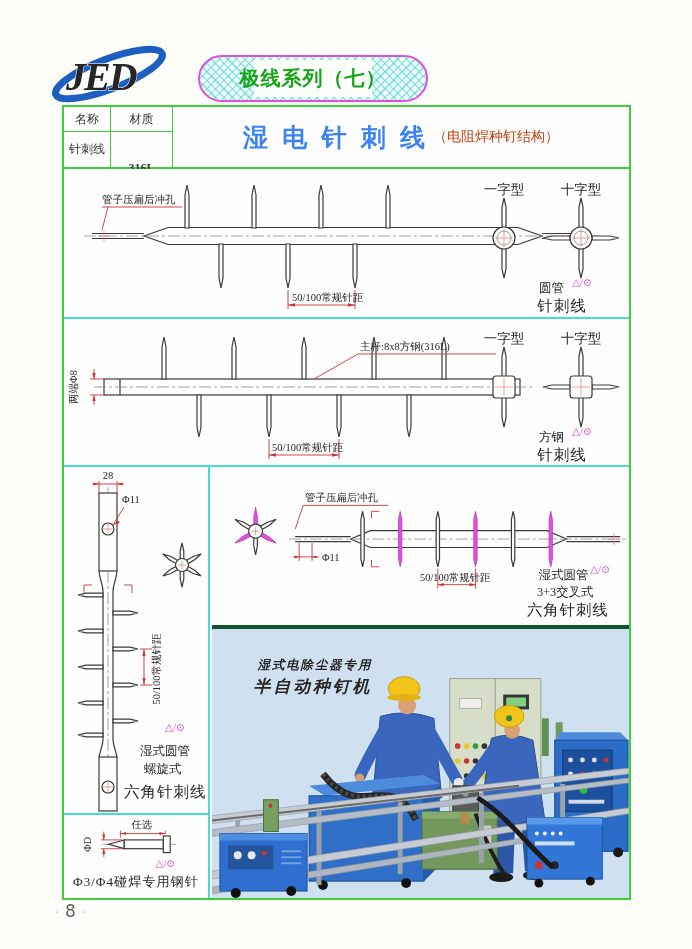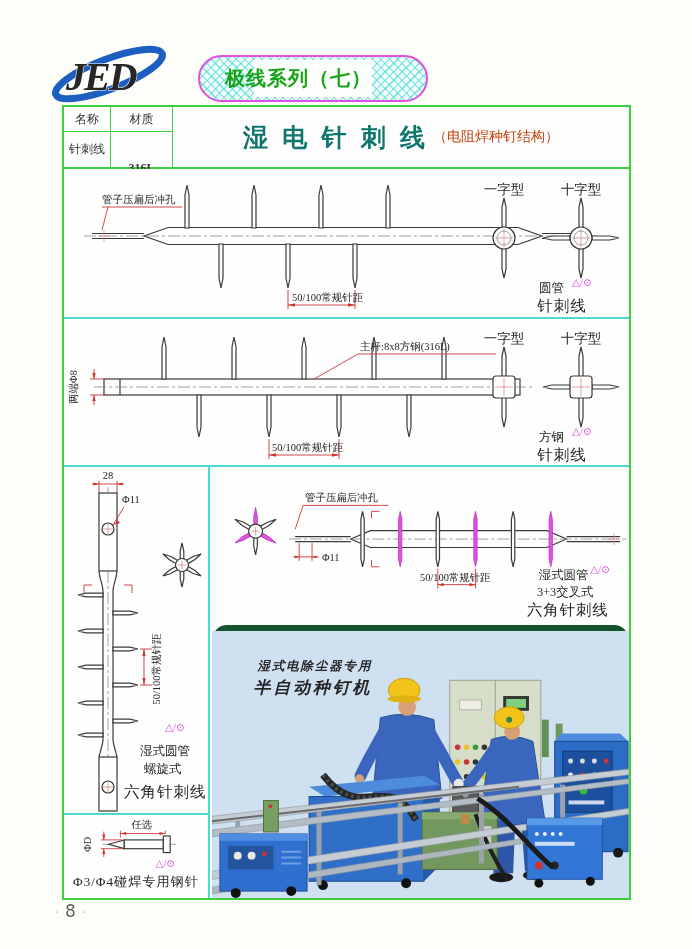--- a/index.html
+++ b/index.html
@@ -15,7 +15,7 @@
              repeating-linear-gradient(-45deg, rgba(72,216,214,.55) 0 1.5px, transparent 1.5px 6px),
              #f2fffd; }
   .badge-center { position:absolute; left:54px; right:54px; top:3px; bottom:3px;
-                  background:#fcfffc; display:flex; align-items:center; justify-content:flex-end; }
+                  background:#fcfffc; display:flex; align-items:center; justify-content:center; }
   .badge-text { color:#17a317; font-size:20px; font-weight:bold; letter-spacing:1px; white-space:nowrap; }
 
   .frame { position:absolute; left:62px; top:105px; width:569px; height:795px;

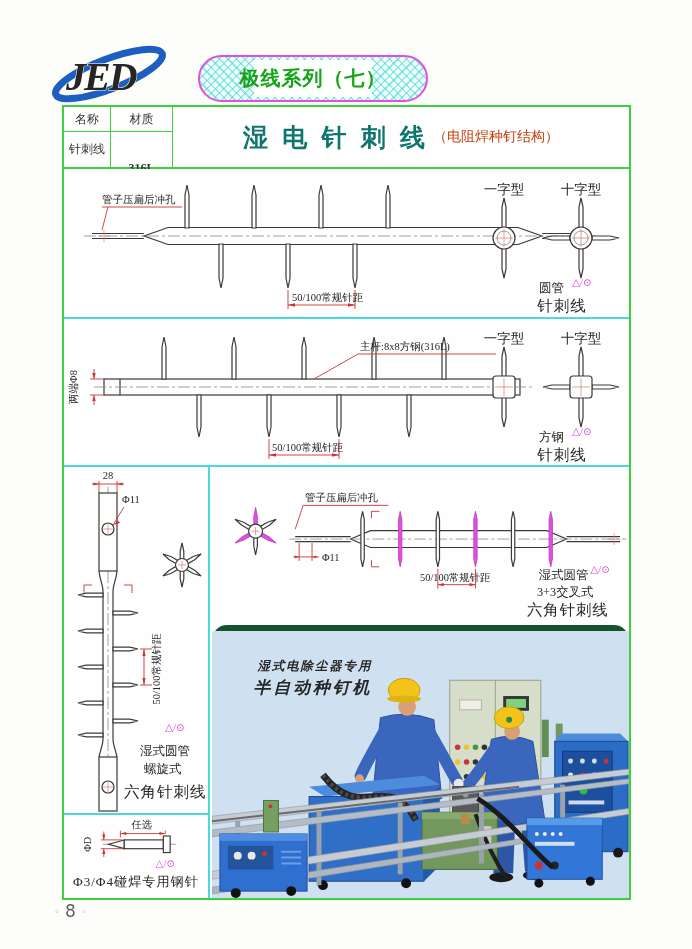--- a/index.html
+++ b/index.html
@@ -31,7 +31,7 @@
   .cell.m2 { height:17px; }
   .title-area { position:absolute; left:109px; right:0; top:0; height:60px;
                 display:flex; align-items:center; justify-content:center; gap:4px; }
-  .main-title { font-size:25px; color:#0f766e; letter-spacing:4px; font-weight:600; white-space:nowrap; }
+  .main-title { font-size:25px; color:#3b82f6; letter-spacing:4px; font-weight:600; white-space:nowrap; }
   .sub-title  { font-size:14px; color:#c2410c; white-space:nowrap; }
 
   .sec { position:absolute; left:0; width:100%; background:#fefefe; }

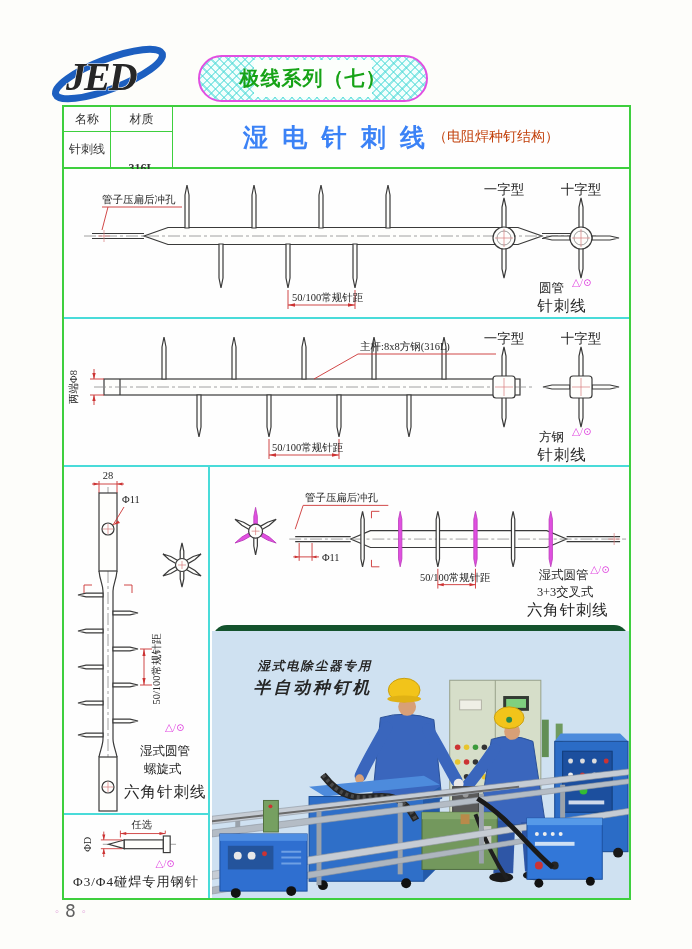--- a/index.html
+++ b/index.html
@@ -43,7 +43,7 @@
   .pin-box    { position:absolute; left:0; top:346px; bottom:0; width:144px; border-top:2px solid #49dbd9; }
   .sec3-right { position:absolute; left:148px; right:0; top:0; bottom:0; }
   .cross6-box { position:absolute; left:0; top:0; right:0; height:158px; }
-  .photo-box  { position:absolute; left:0; top:158px; right:0; bottom:0; border-top:6px solid #14532d;border-radius:15px; }
+  .photo-box  { position:absolute; left:0; top:158px; right:0; bottom:0; border-top:4px solid #14532d; }
 
   svg.fit { display:block; width:100%; height:100%; }
 

